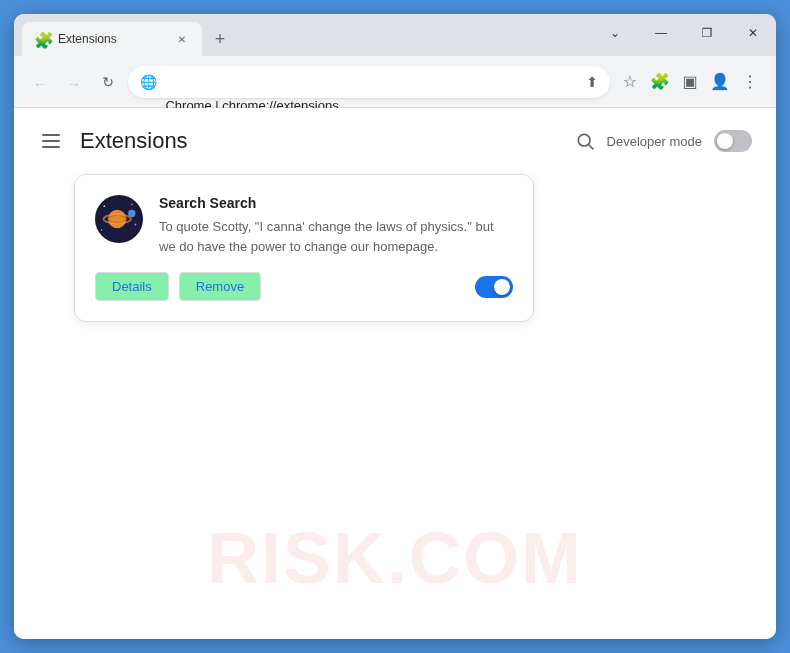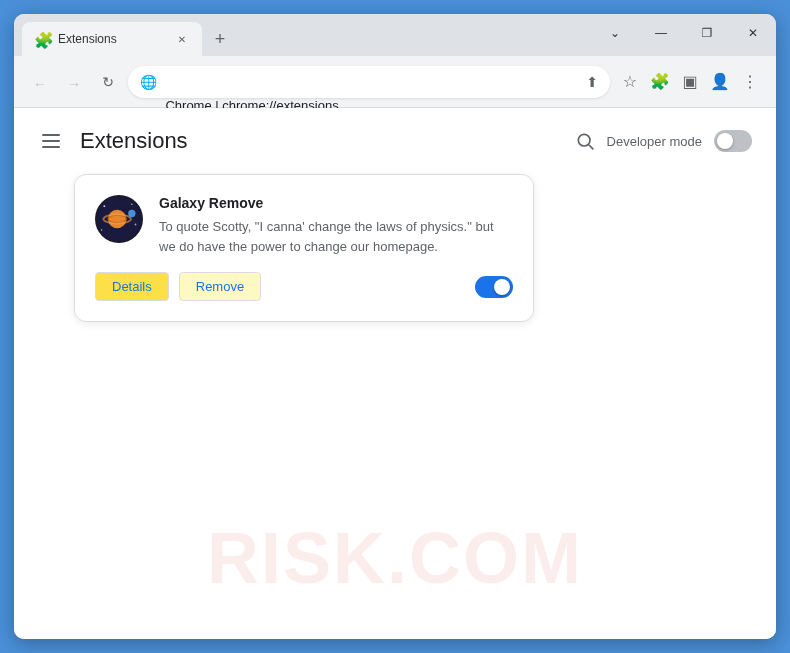--- a/index.html
+++ b/index.html
@@ -497,7 +497,7 @@
           </div>
 
           <div class="extension-info">
-            <div class="extension-name">Galaxy Remove</div>
+            <div class="extension-name">Search Search</div>
             <div class="extension-desc">To quote Scotty, "I canna' change the laws of physics." but we do have the power to change our homepage.</div>
           </div>
         </div>

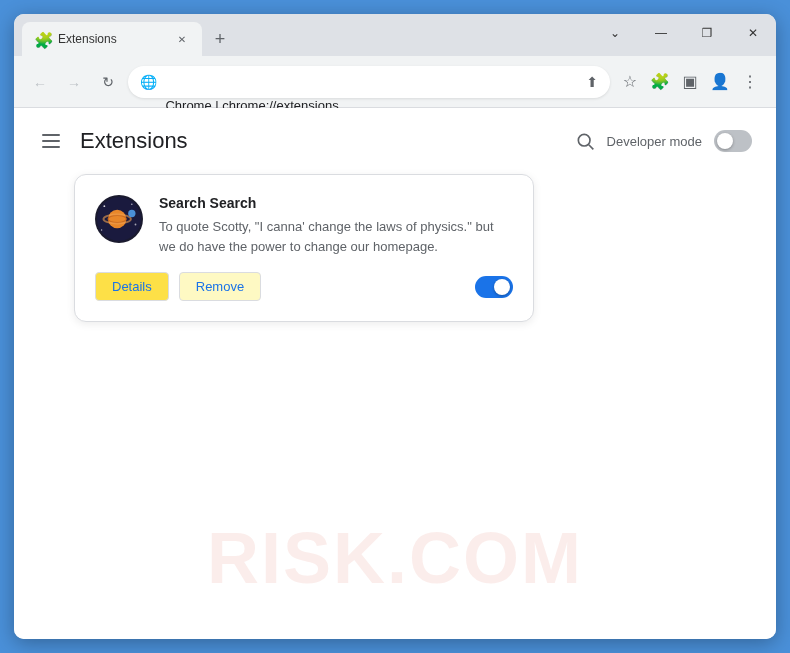--- a/index.html
+++ b/index.html
@@ -364,7 +364,7 @@
       padding: 6px 16px;
       border: 1px solid #dadce0;
       border-radius: 4px;
-      background: #fde047;
+      background: #86efac;
       font-size: 13px;
       color: #1a73e8;
       cursor: pointer;

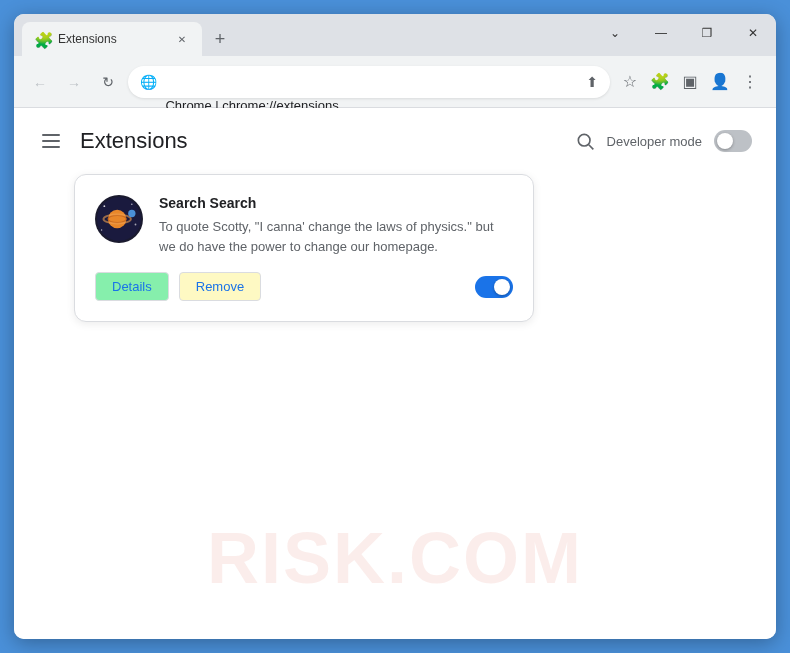--- a/index.html
+++ b/index.html
@@ -375,7 +375,7 @@
       padding: 6px 16px;
       border: 1px solid #dadce0;
       border-radius: 4px;
-      background: #fef9c3;
+      background: #86efac;
       font-size: 13px;
       color: #1a73e8;
       cursor: pointer;

